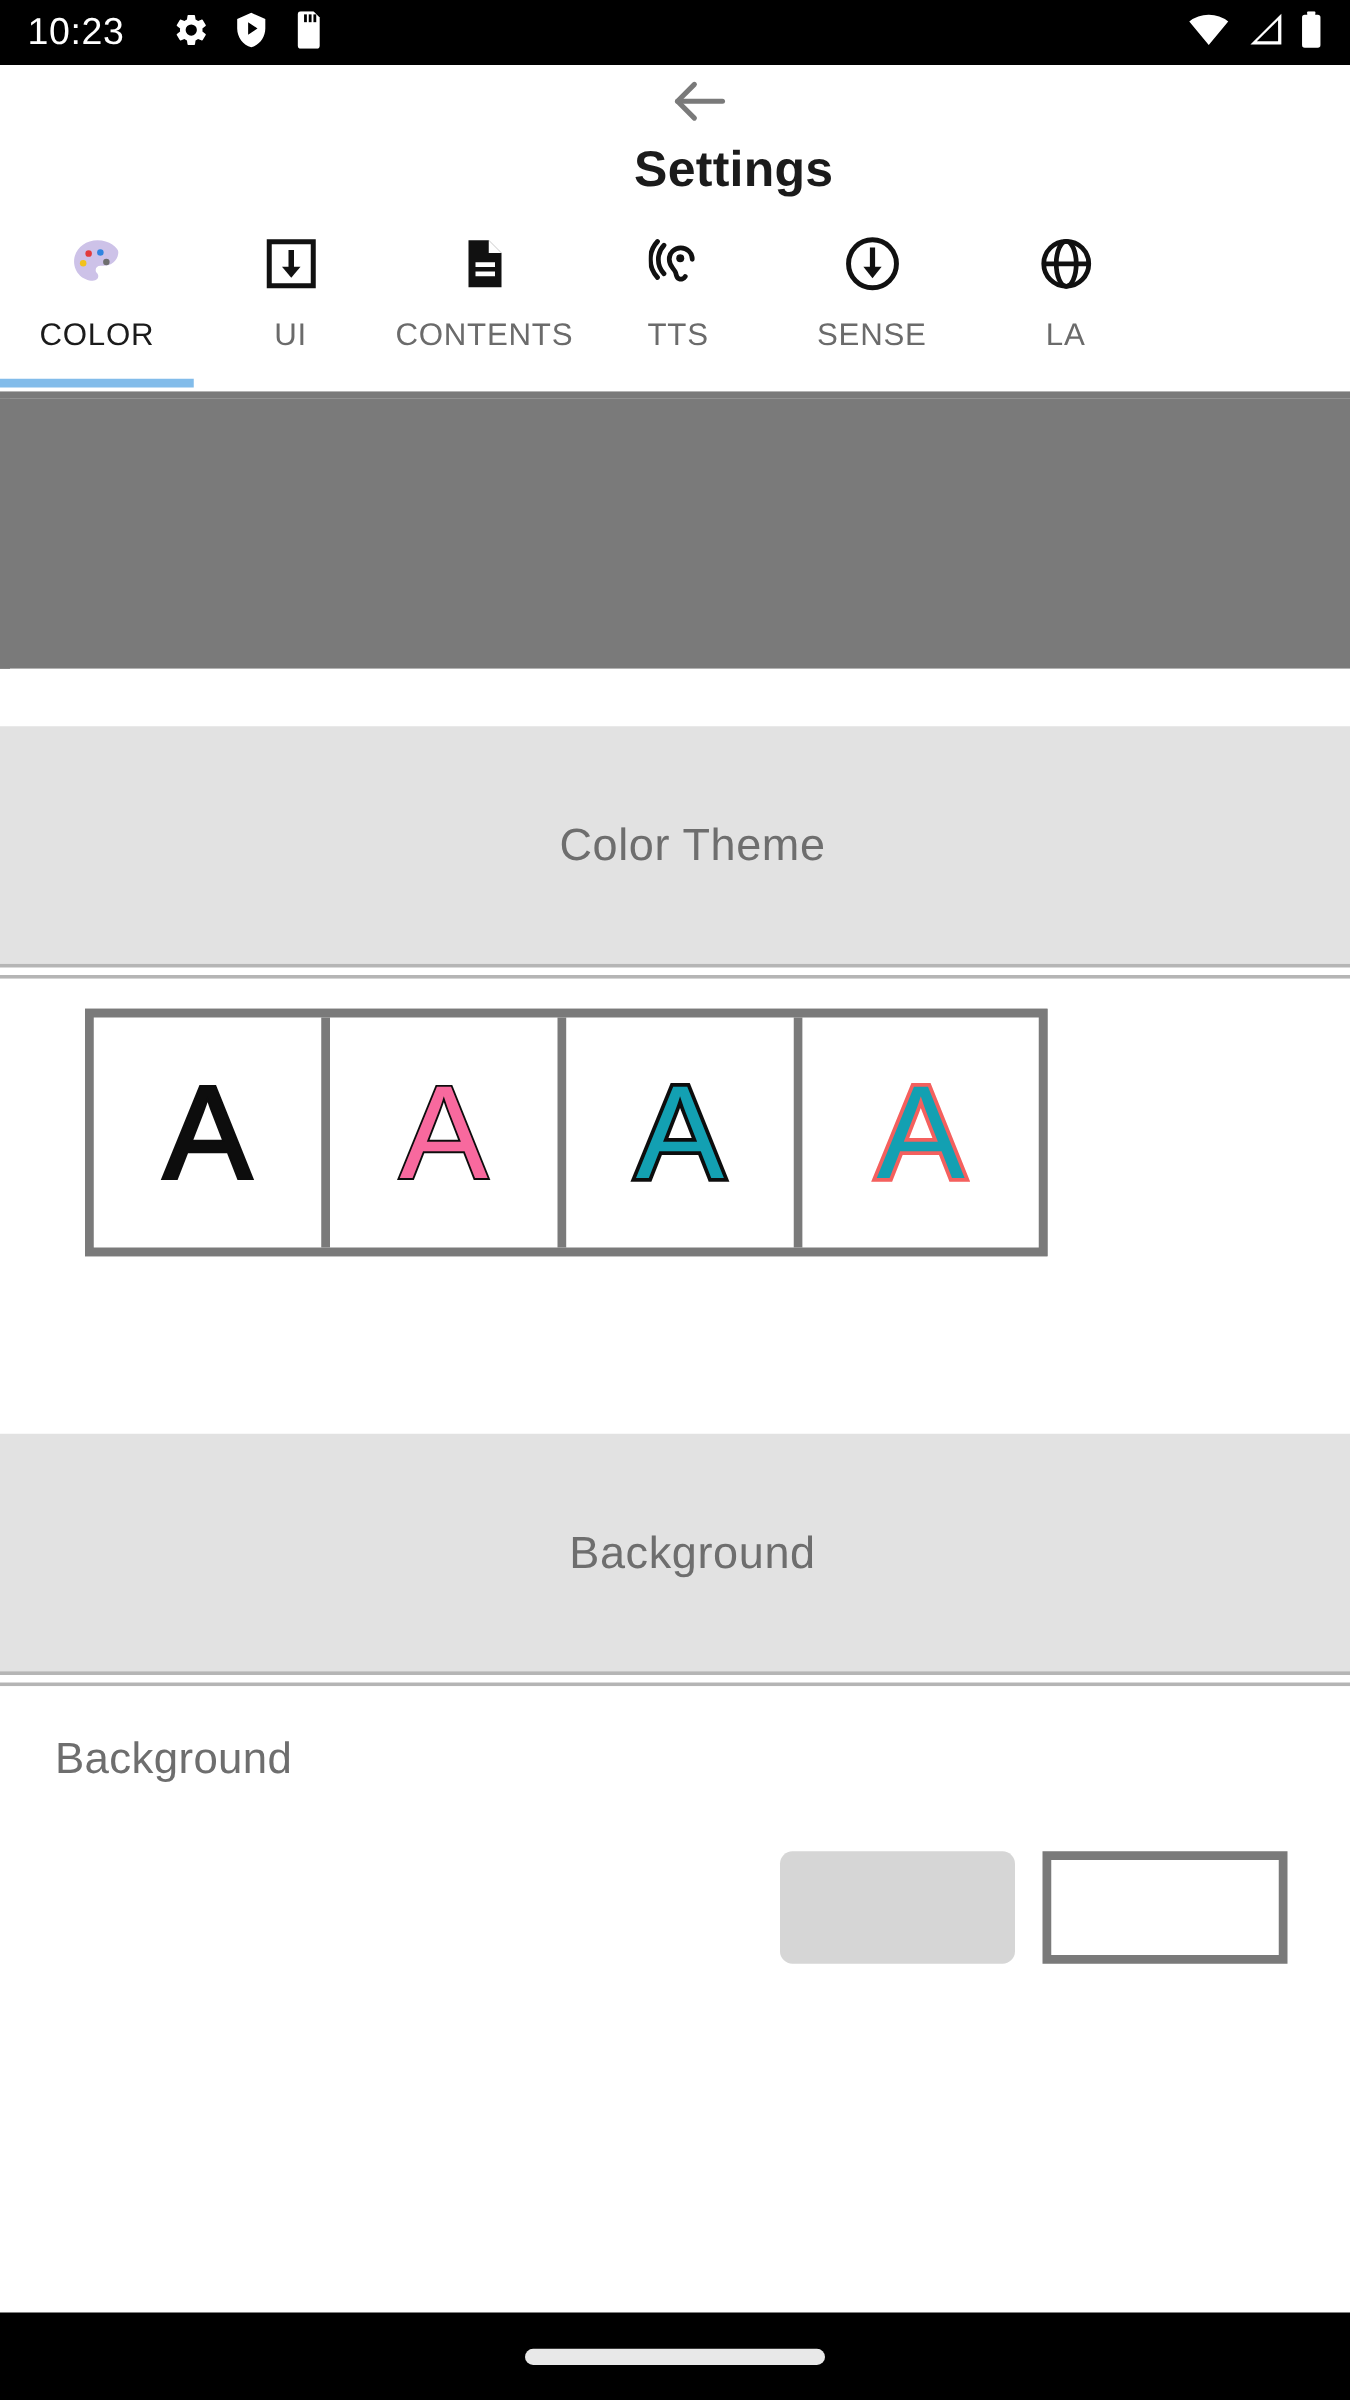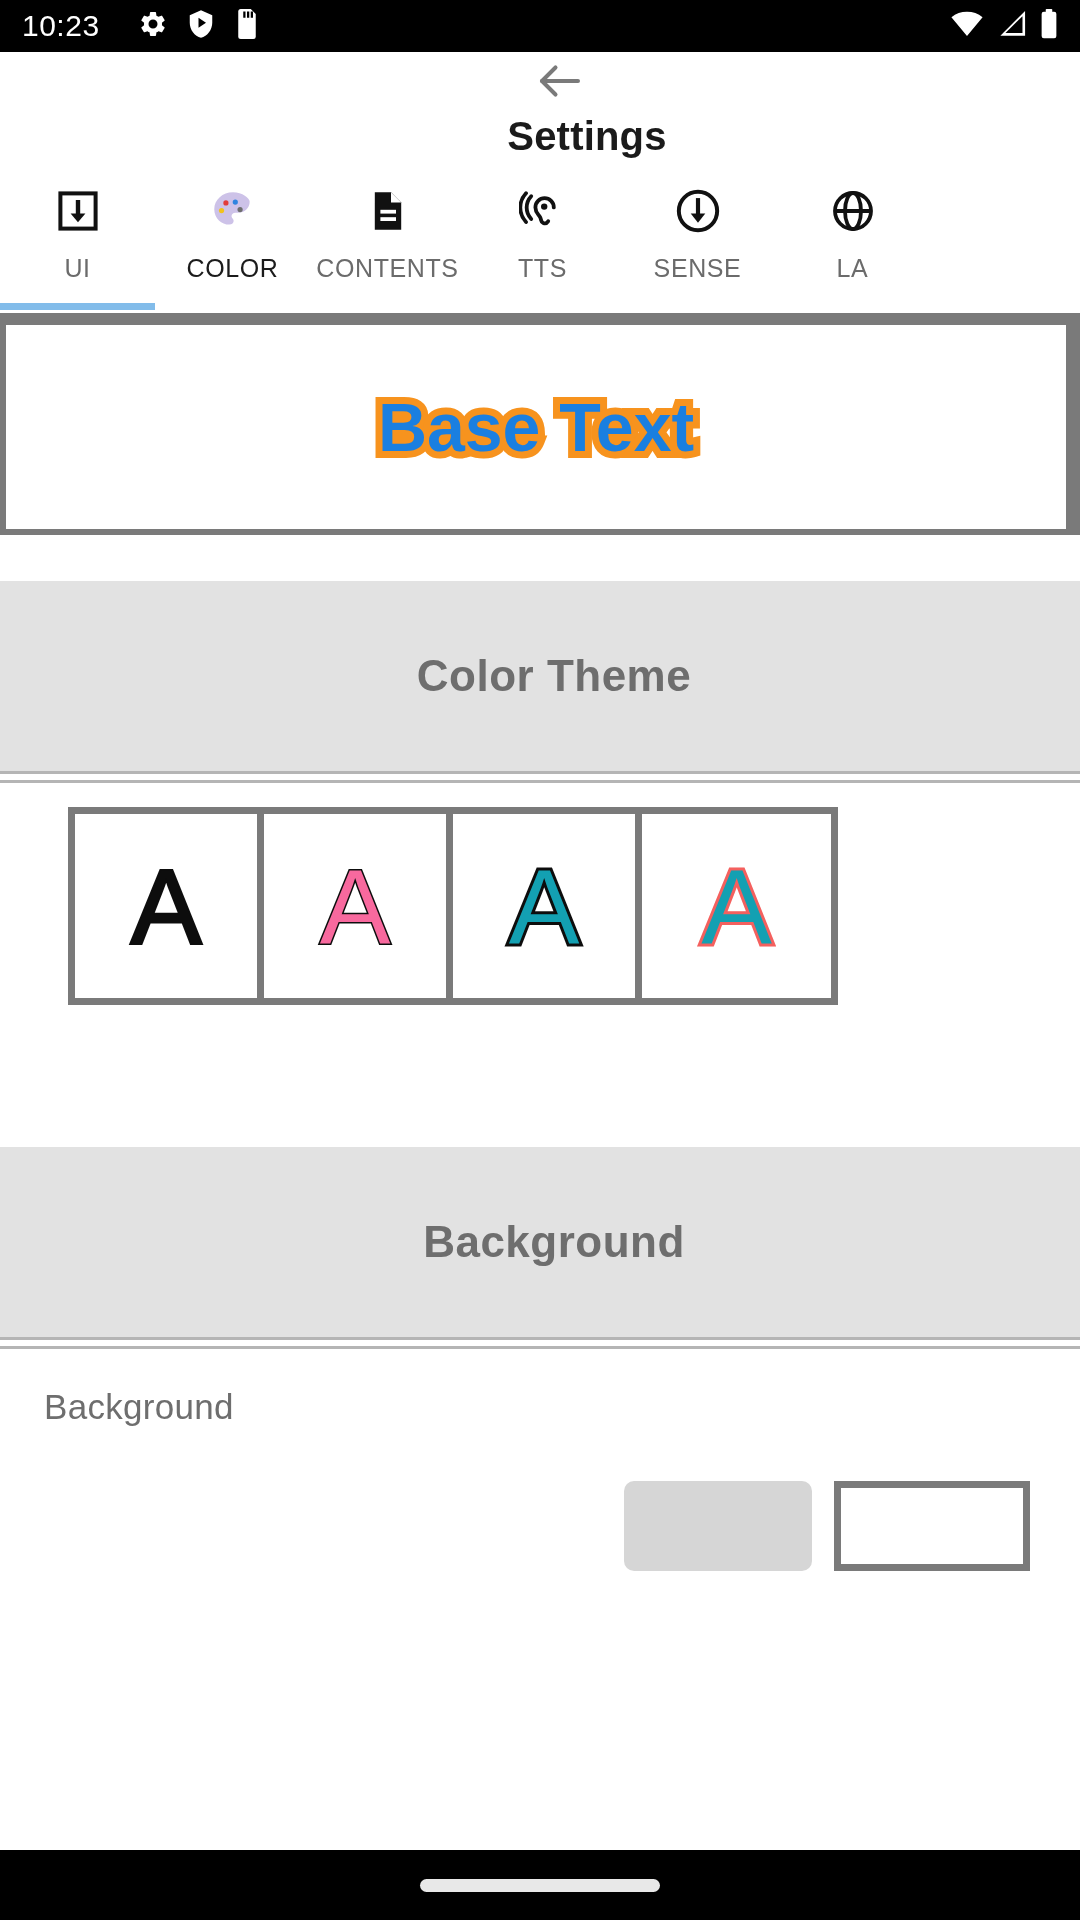--- a/index.html
+++ b/index.html
@@ -340,17 +340,6 @@
 <div class="tab-strip-wrap">
   <div class="tab-strip">
 
-    <div class="tab">
-      <div class="tab-icon">
-        <svg width="48" height="48" viewBox="0 0 24 24" fill="none" stroke="#111111" stroke-width="2">
-          <rect x="3.2" y="3.2" width="17.6" height="17.6"></rect>
-          <line x1="12" y1="6.5" x2="12" y2="15.2" stroke-width="2.2"></line>
-          <polygon points="12,17.6 8.3,13.2 15.7,13.2" fill="#111111" stroke="none"></polygon>
-        </svg>
-      </div>
-      <div class="tab-label">UI</div>
-    </div>
-
     <div class="tab active">
       <div class="tab-icon">
         <svg width="50" height="50" viewBox="0 0 24 24">
@@ -366,6 +355,17 @@
 
     <div class="tab">
       <div class="tab-icon">
+        <svg width="48" height="48" viewBox="0 0 24 24" fill="none" stroke="#111111" stroke-width="2">
+          <rect x="3.2" y="3.2" width="17.6" height="17.6"></rect>
+          <line x1="12" y1="6.5" x2="12" y2="15.2" stroke-width="2.2"></line>
+          <polygon points="12,17.6 8.3,13.2 15.7,13.2" fill="#111111" stroke="none"></polygon>
+        </svg>
+      </div>
+      <div class="tab-label">UI</div>
+    </div>
+
+    <div class="tab">
+      <div class="tab-icon">
         <svg width="48" height="48" viewBox="0 0 24 24">
           <path d="M5.4 2.6h8.1l5.1 5.1v13.7H5.4V2.6z" fill="#111111"></path>
           <path d="M13.5 2.6l5.1 5.1h-5.1V2.6z" fill="#ffffff"></path>

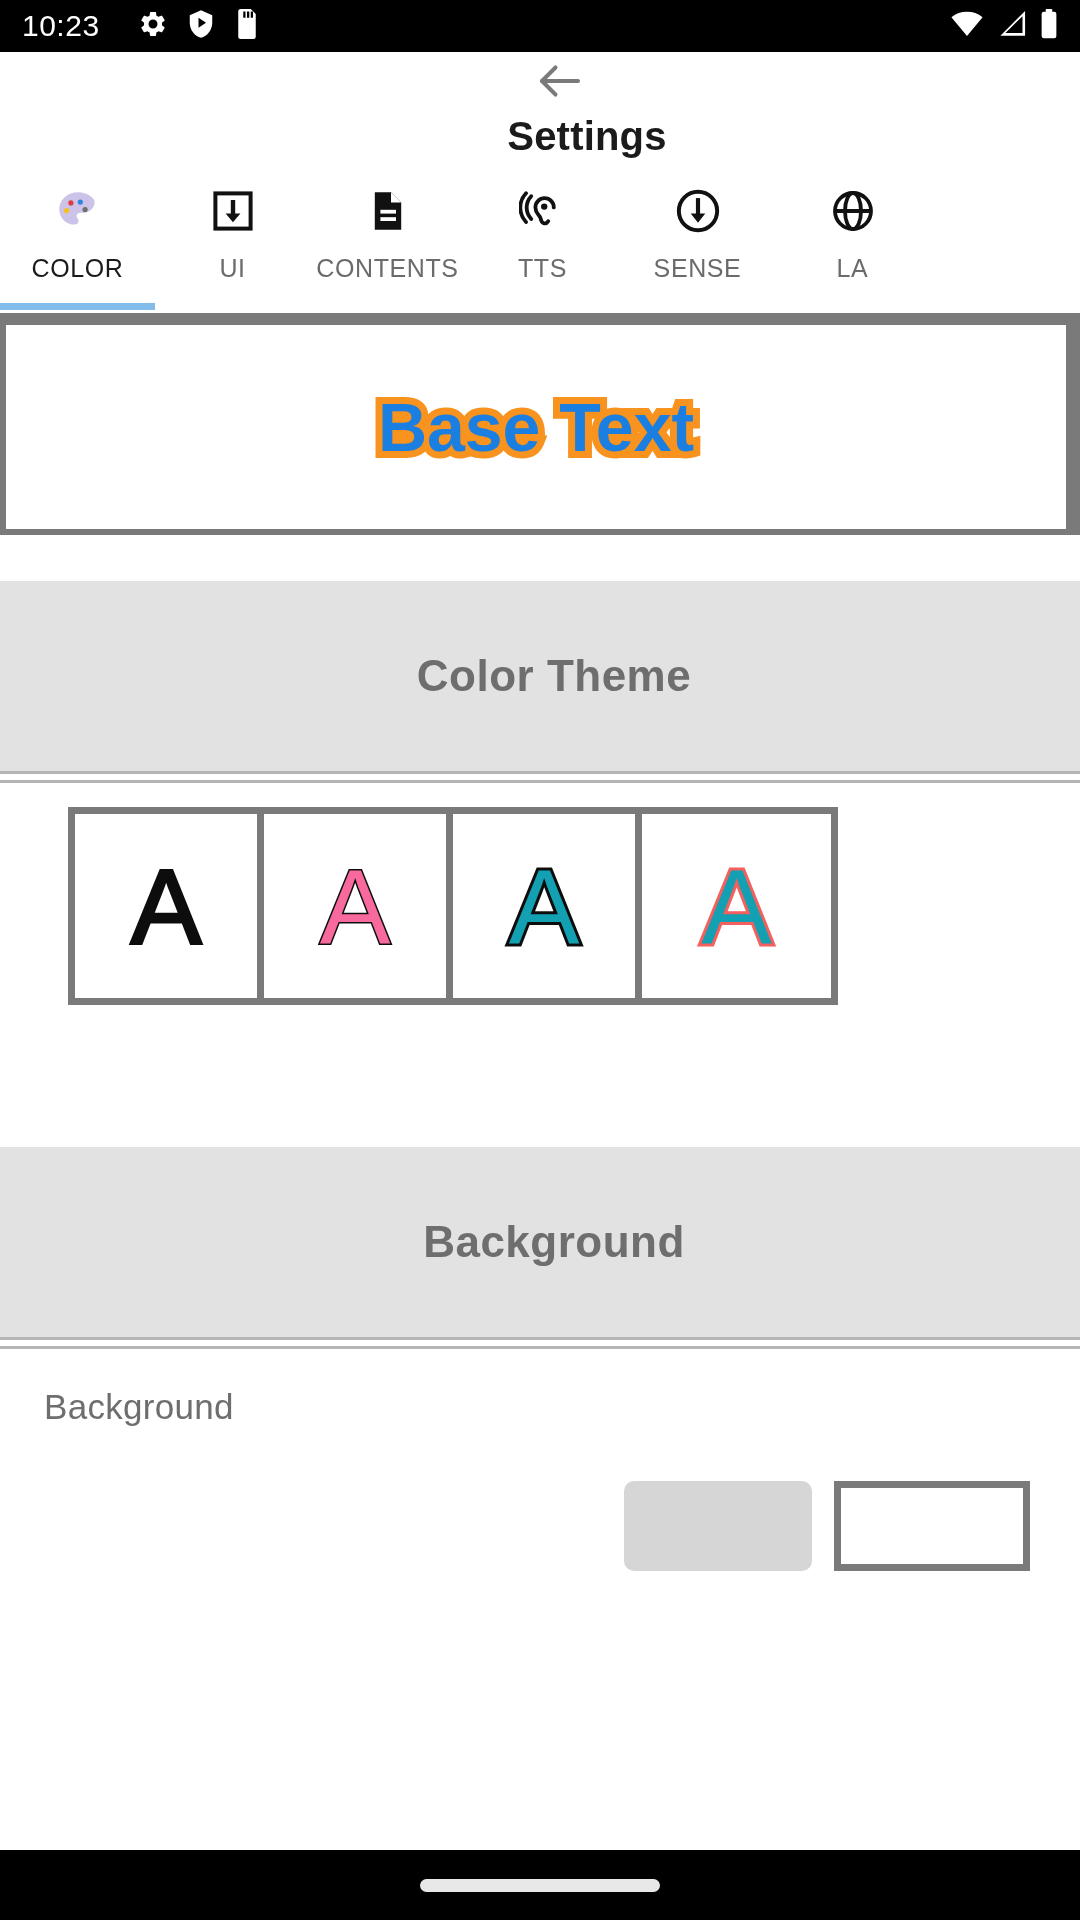--- a/index.html
+++ b/index.html
@@ -417,9 +417,6 @@
 <div class="tab-divider"></div>
 
 <div class="preview-row">
-  <div class="preview-card">
-    <span class="preview-text base-text">Base Text</span>
-  </div>
   <div class="preview-divider"></div>
 </div>
 

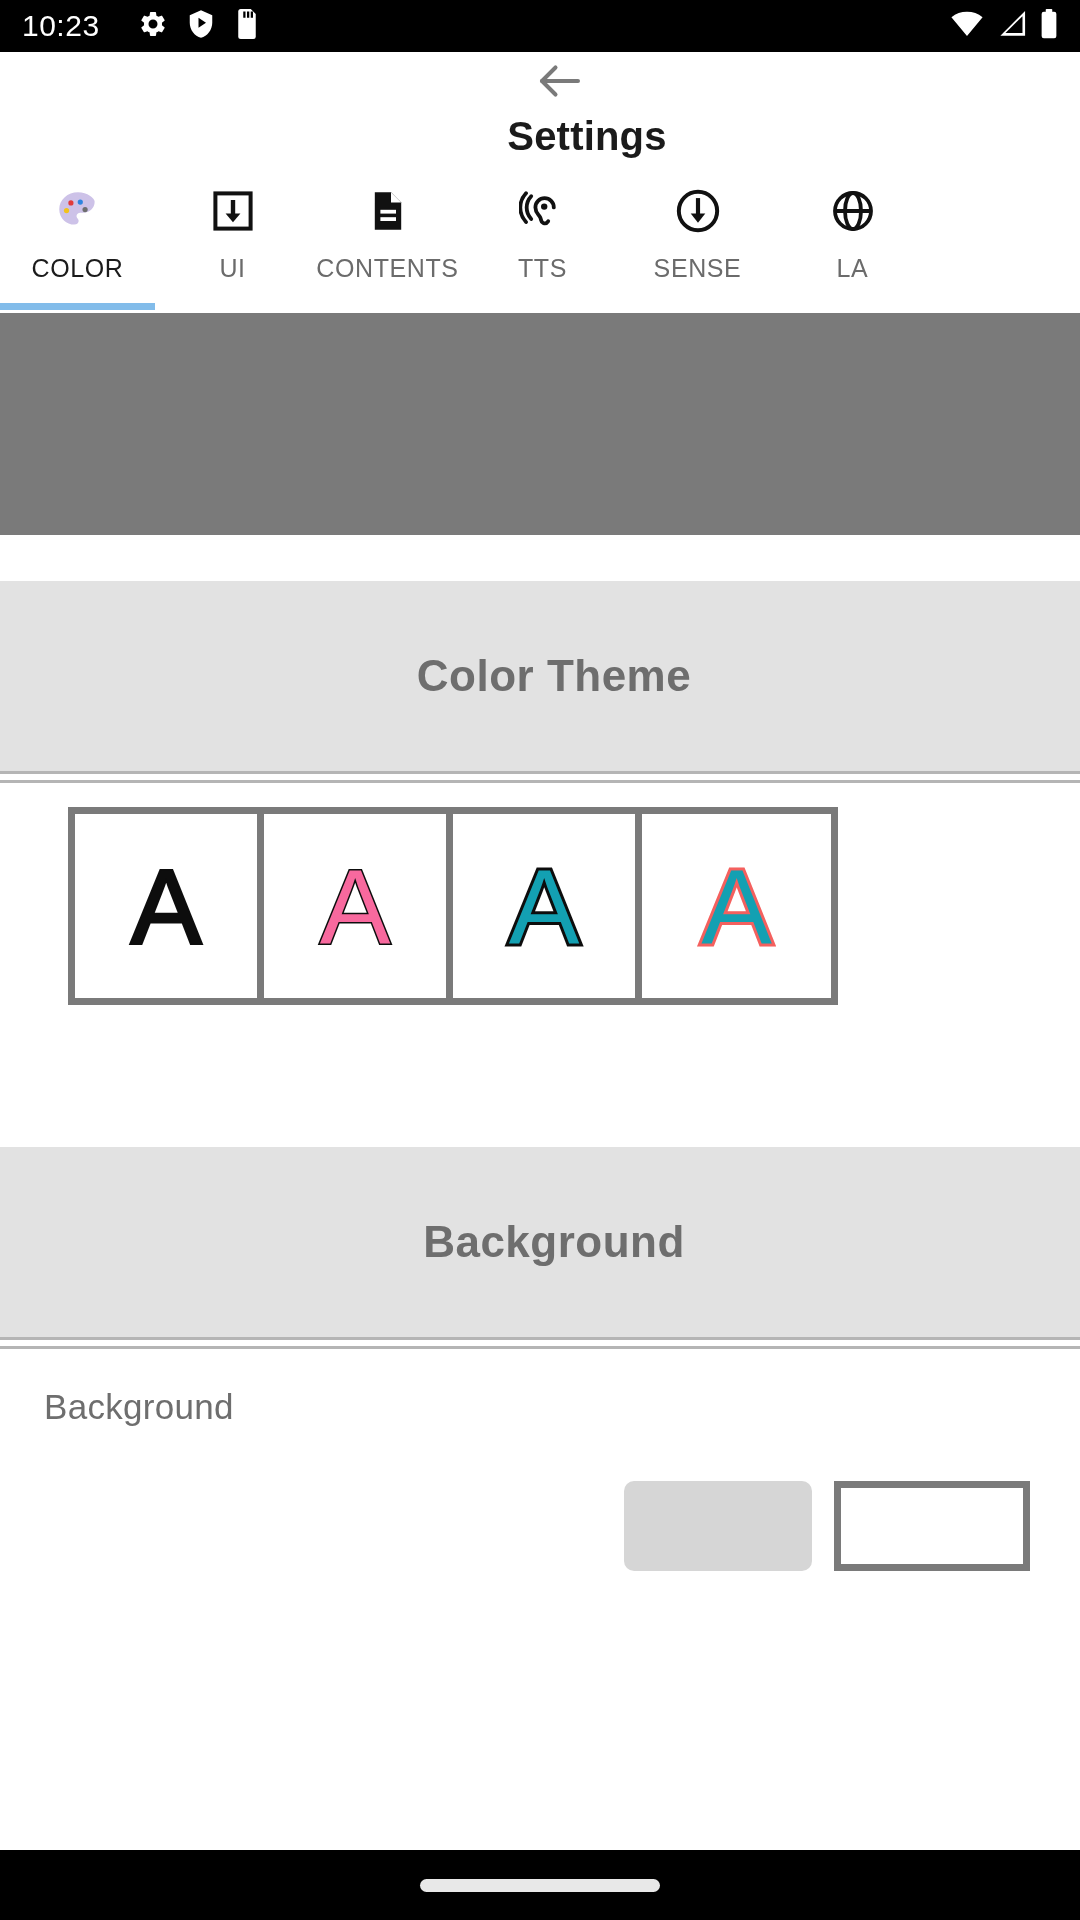--- a/index.html
+++ b/index.html
@@ -171,8 +171,8 @@
     justify-content: center;
   }
   .section-header-text {
-    font-size: 44px;
-    font-weight: bold;
+    font-size: 36px;
+    font-weight: normal;
     color: #6e6e6e;
     letter-spacing: 0.5px;
     margin-left: 28px;

